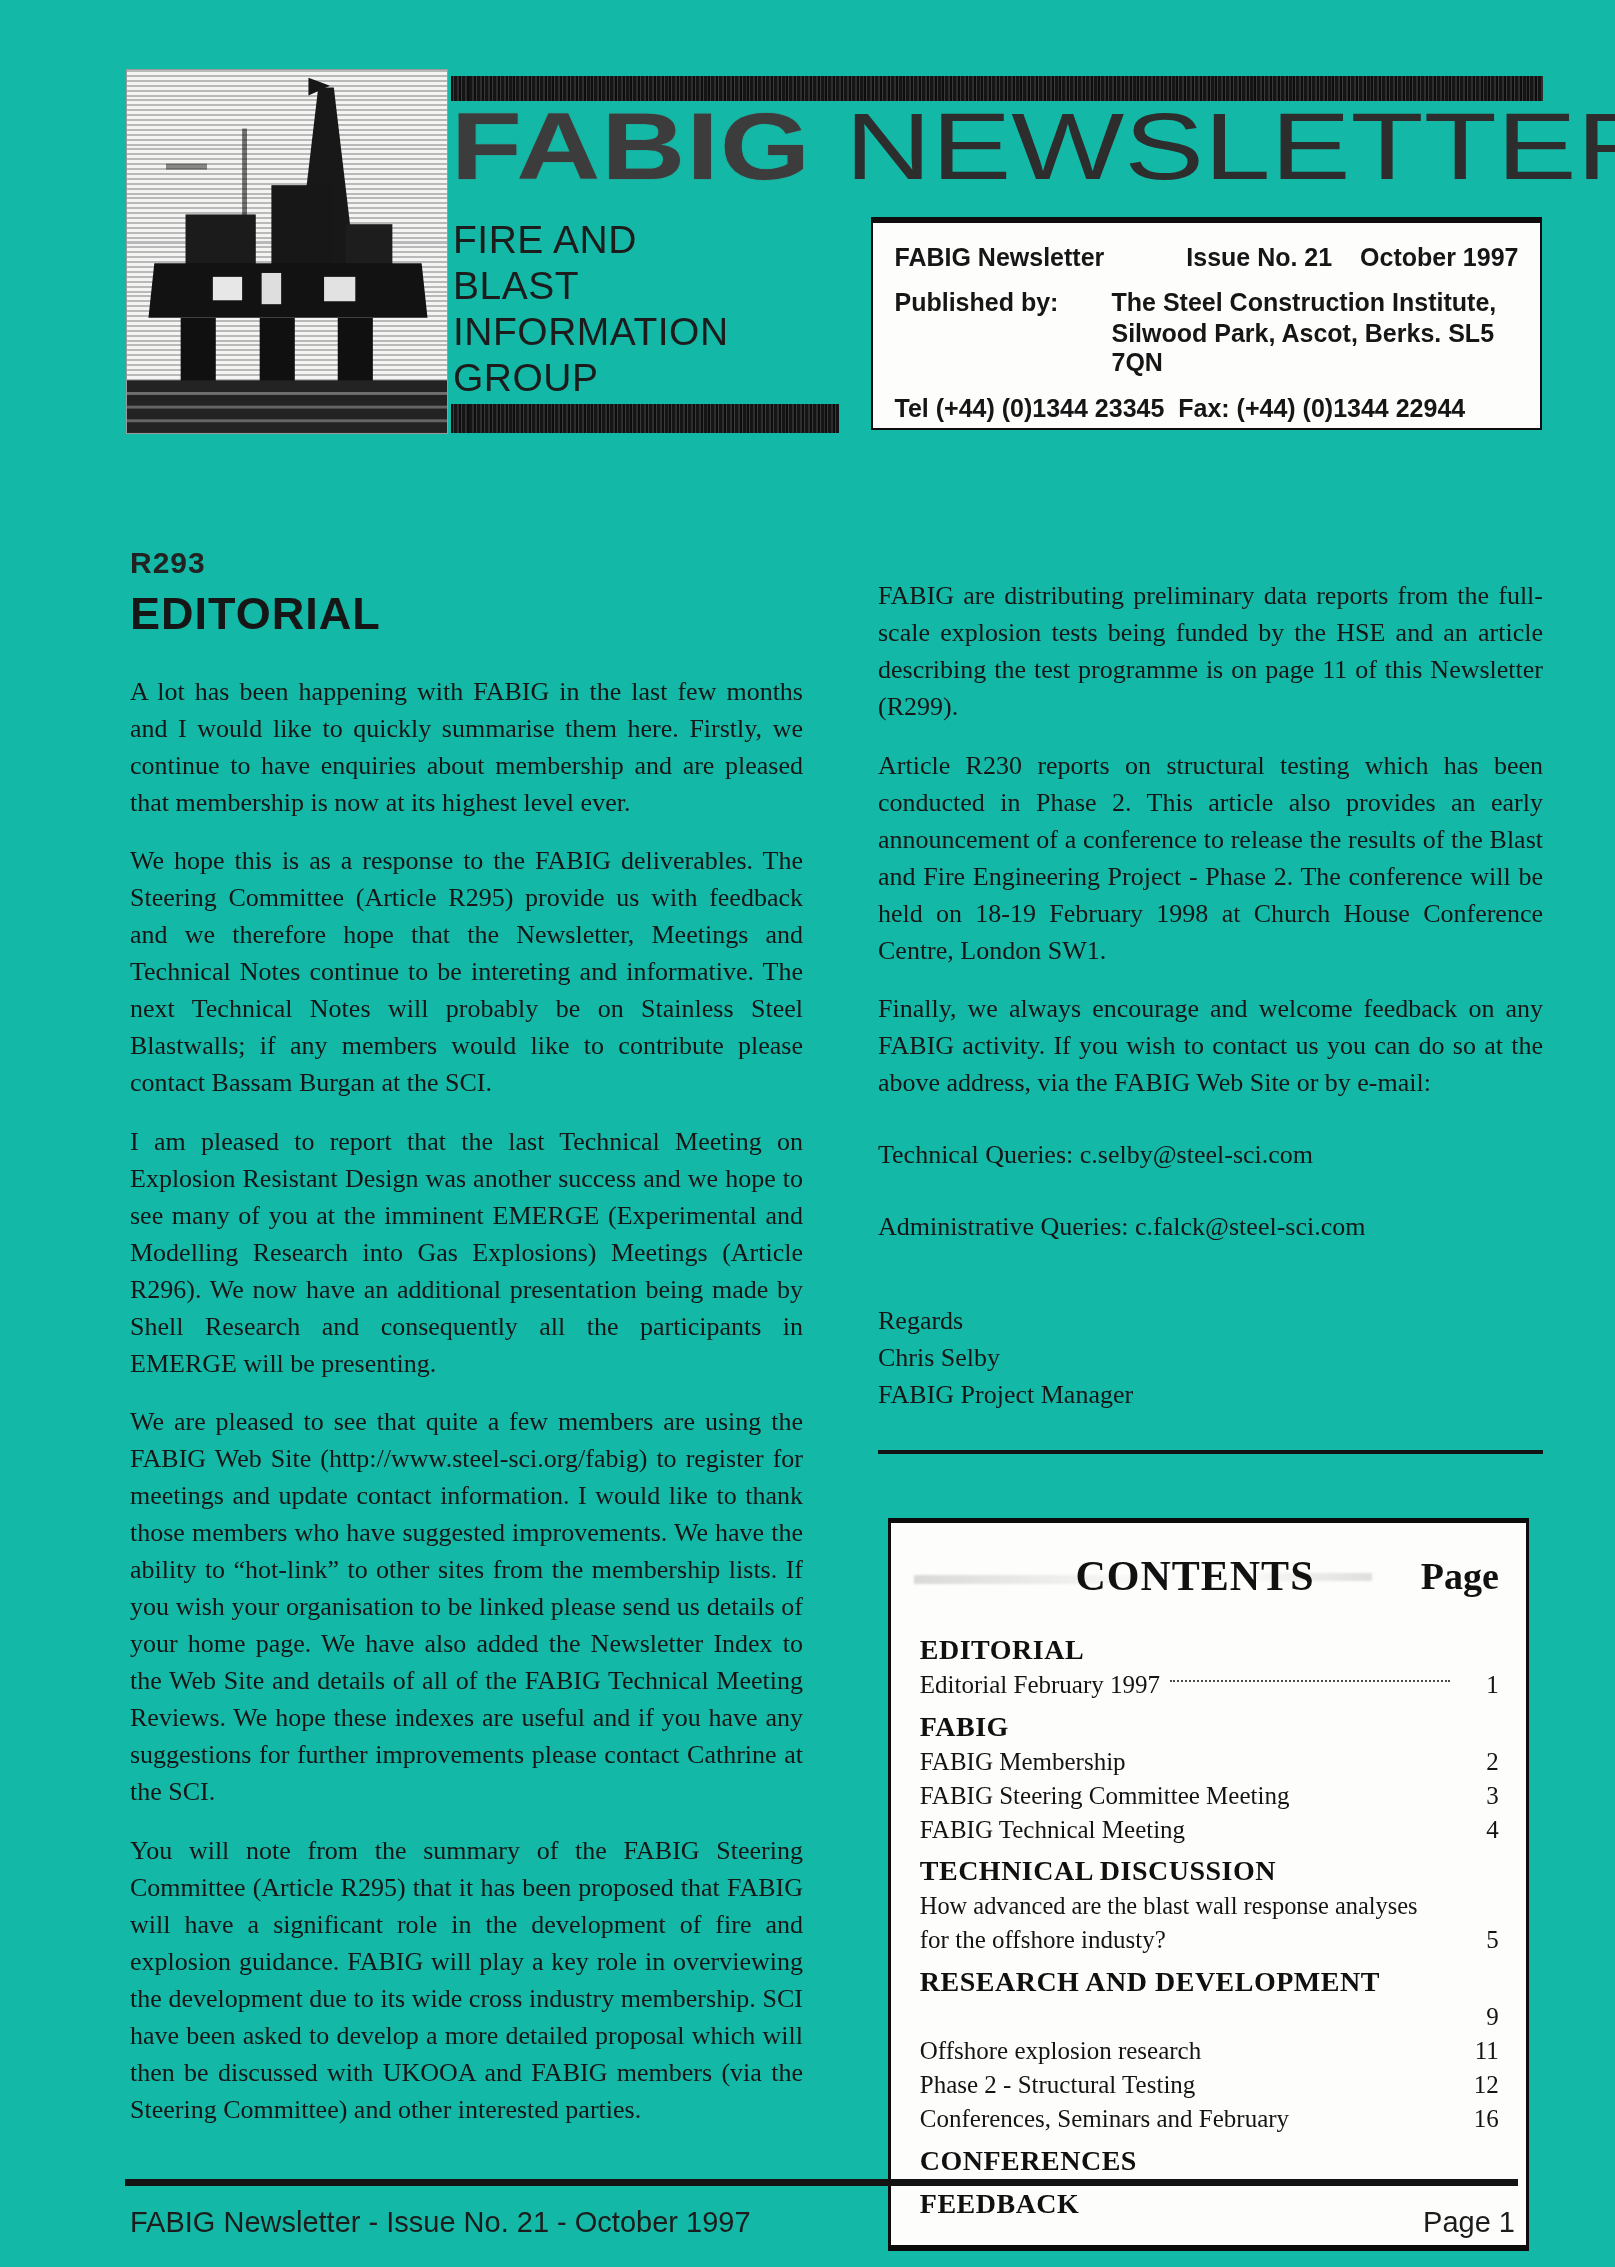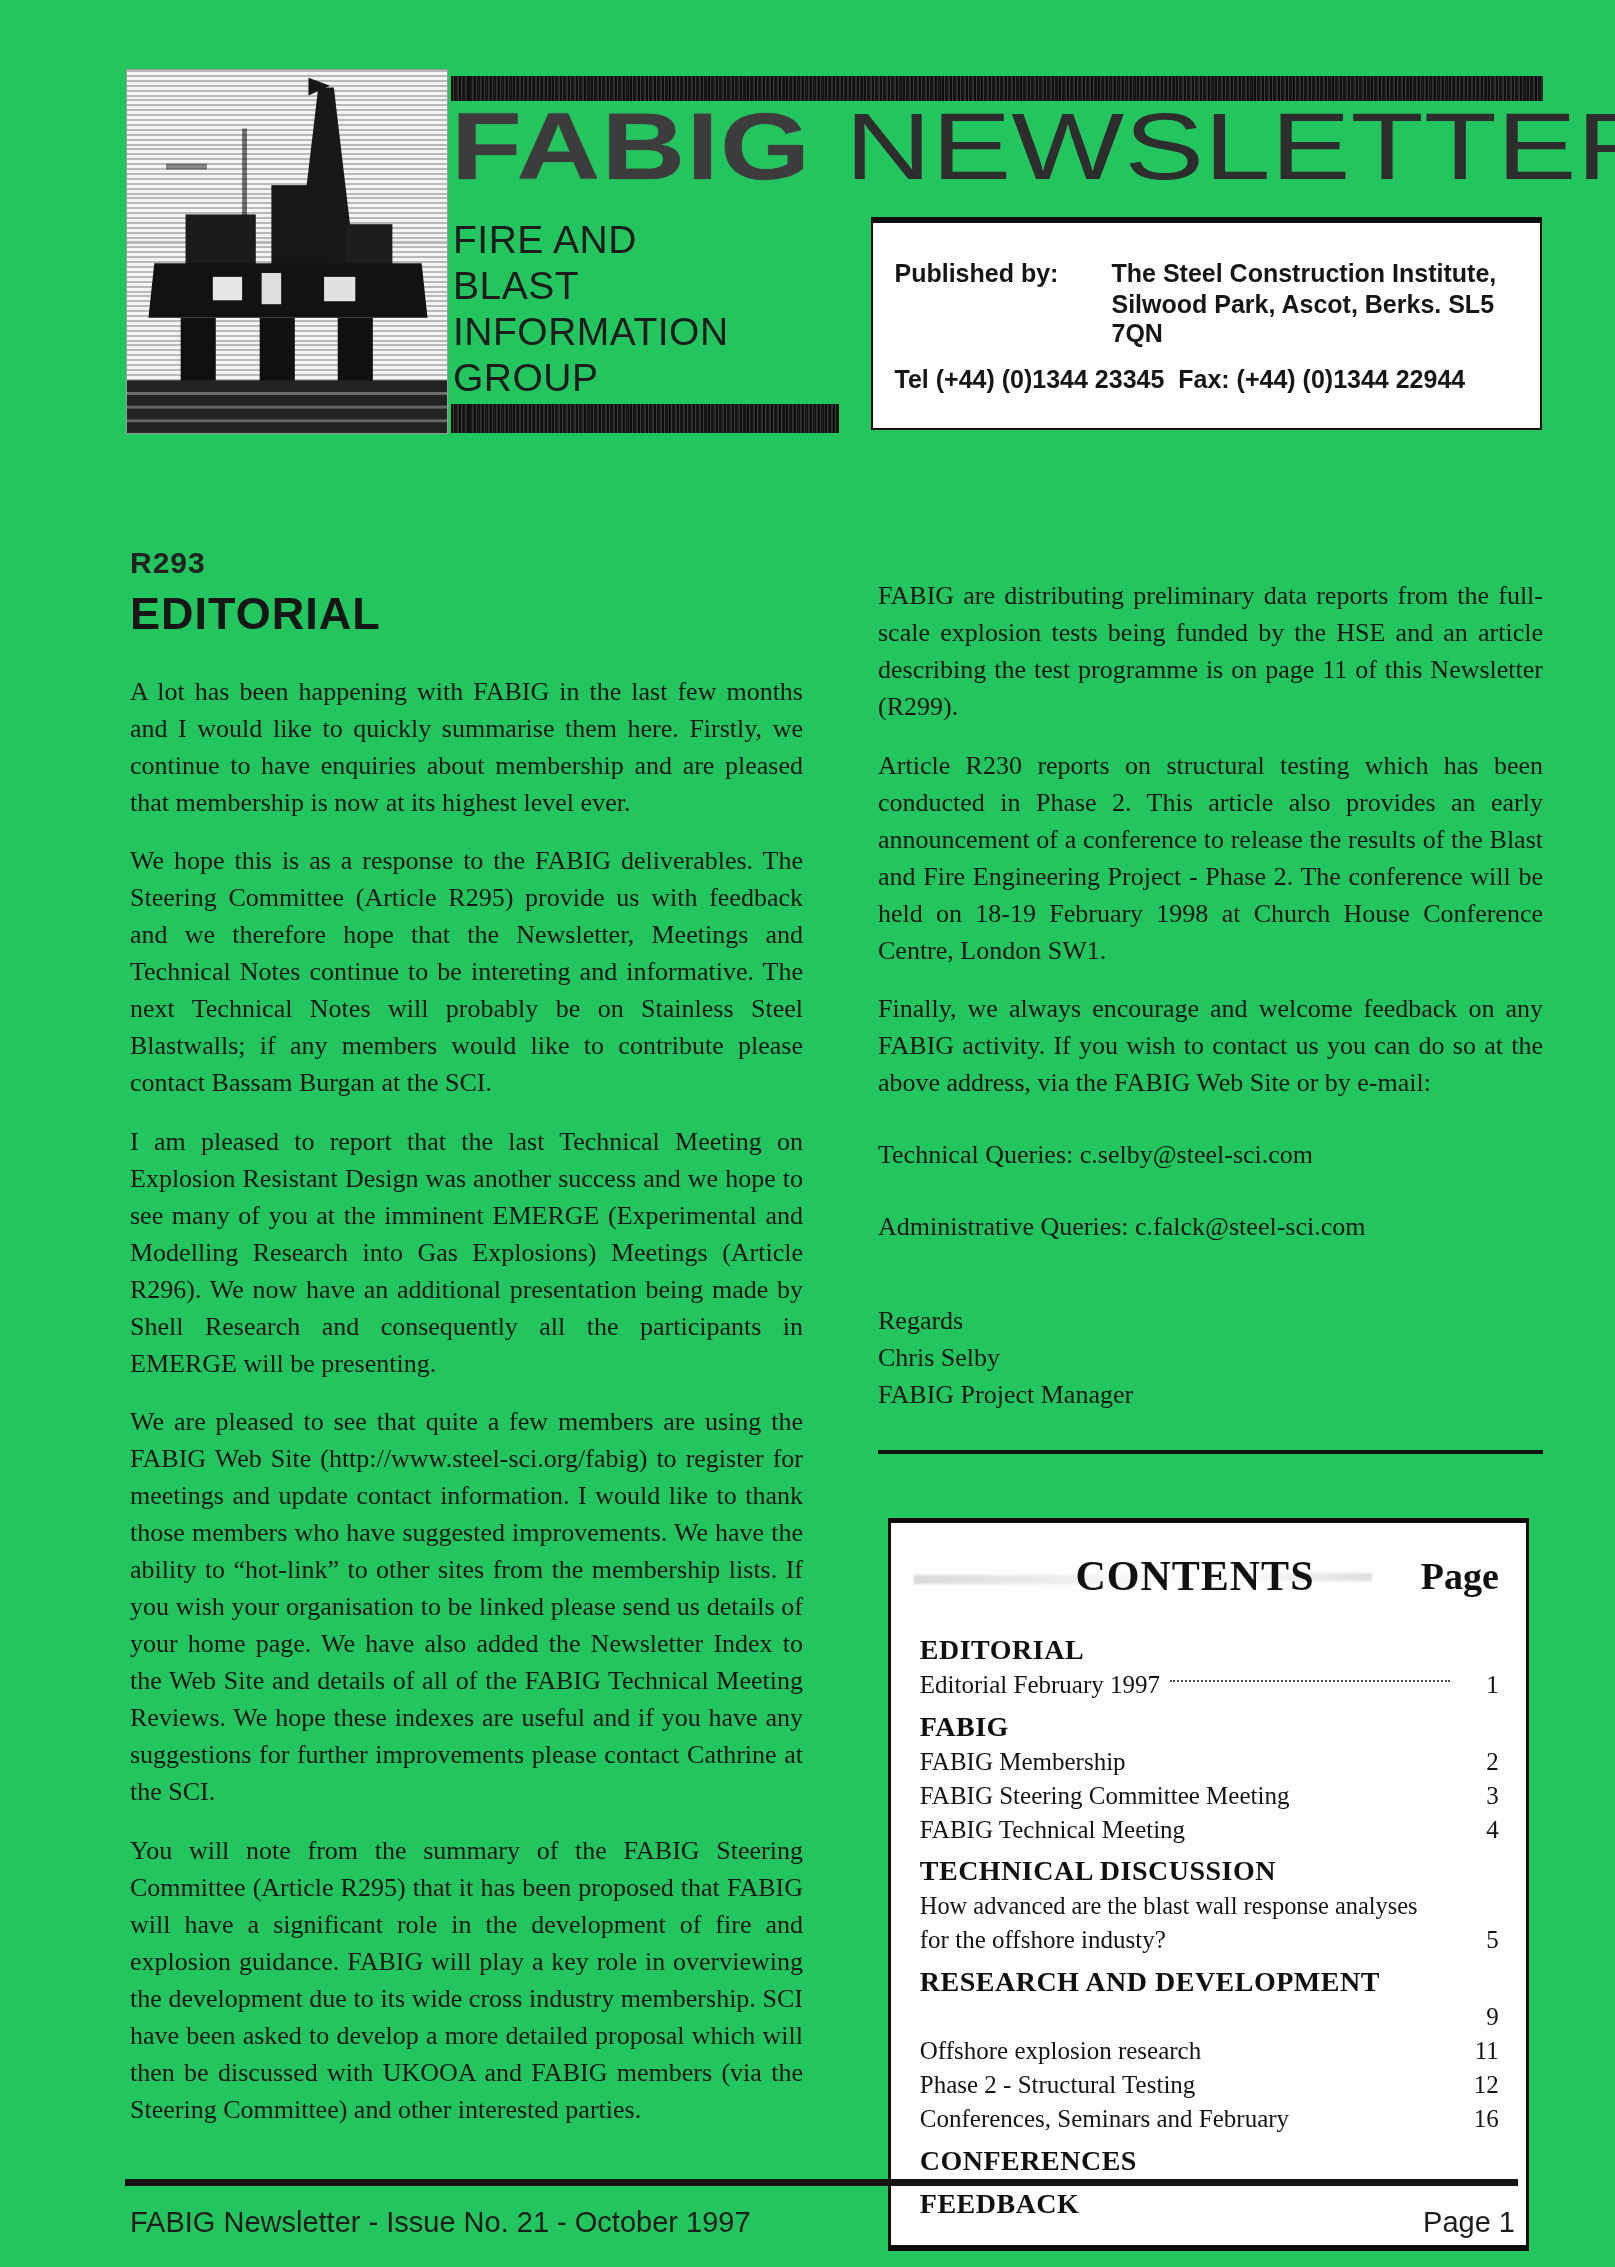--- a/index.html
+++ b/index.html
@@ -5,7 +5,7 @@
   html,body{margin:0;padding:0;background:#e8e8e6;}
   .page{
     position:relative; width:1616px; height:2267px; margin:0 auto;
-    background:#22c55e; overflow:hidden;
+    background:#14b8a6; overflow:hidden;
     font-family:"Liberation Serif", serif; color:#1a1a1a;
   }
 

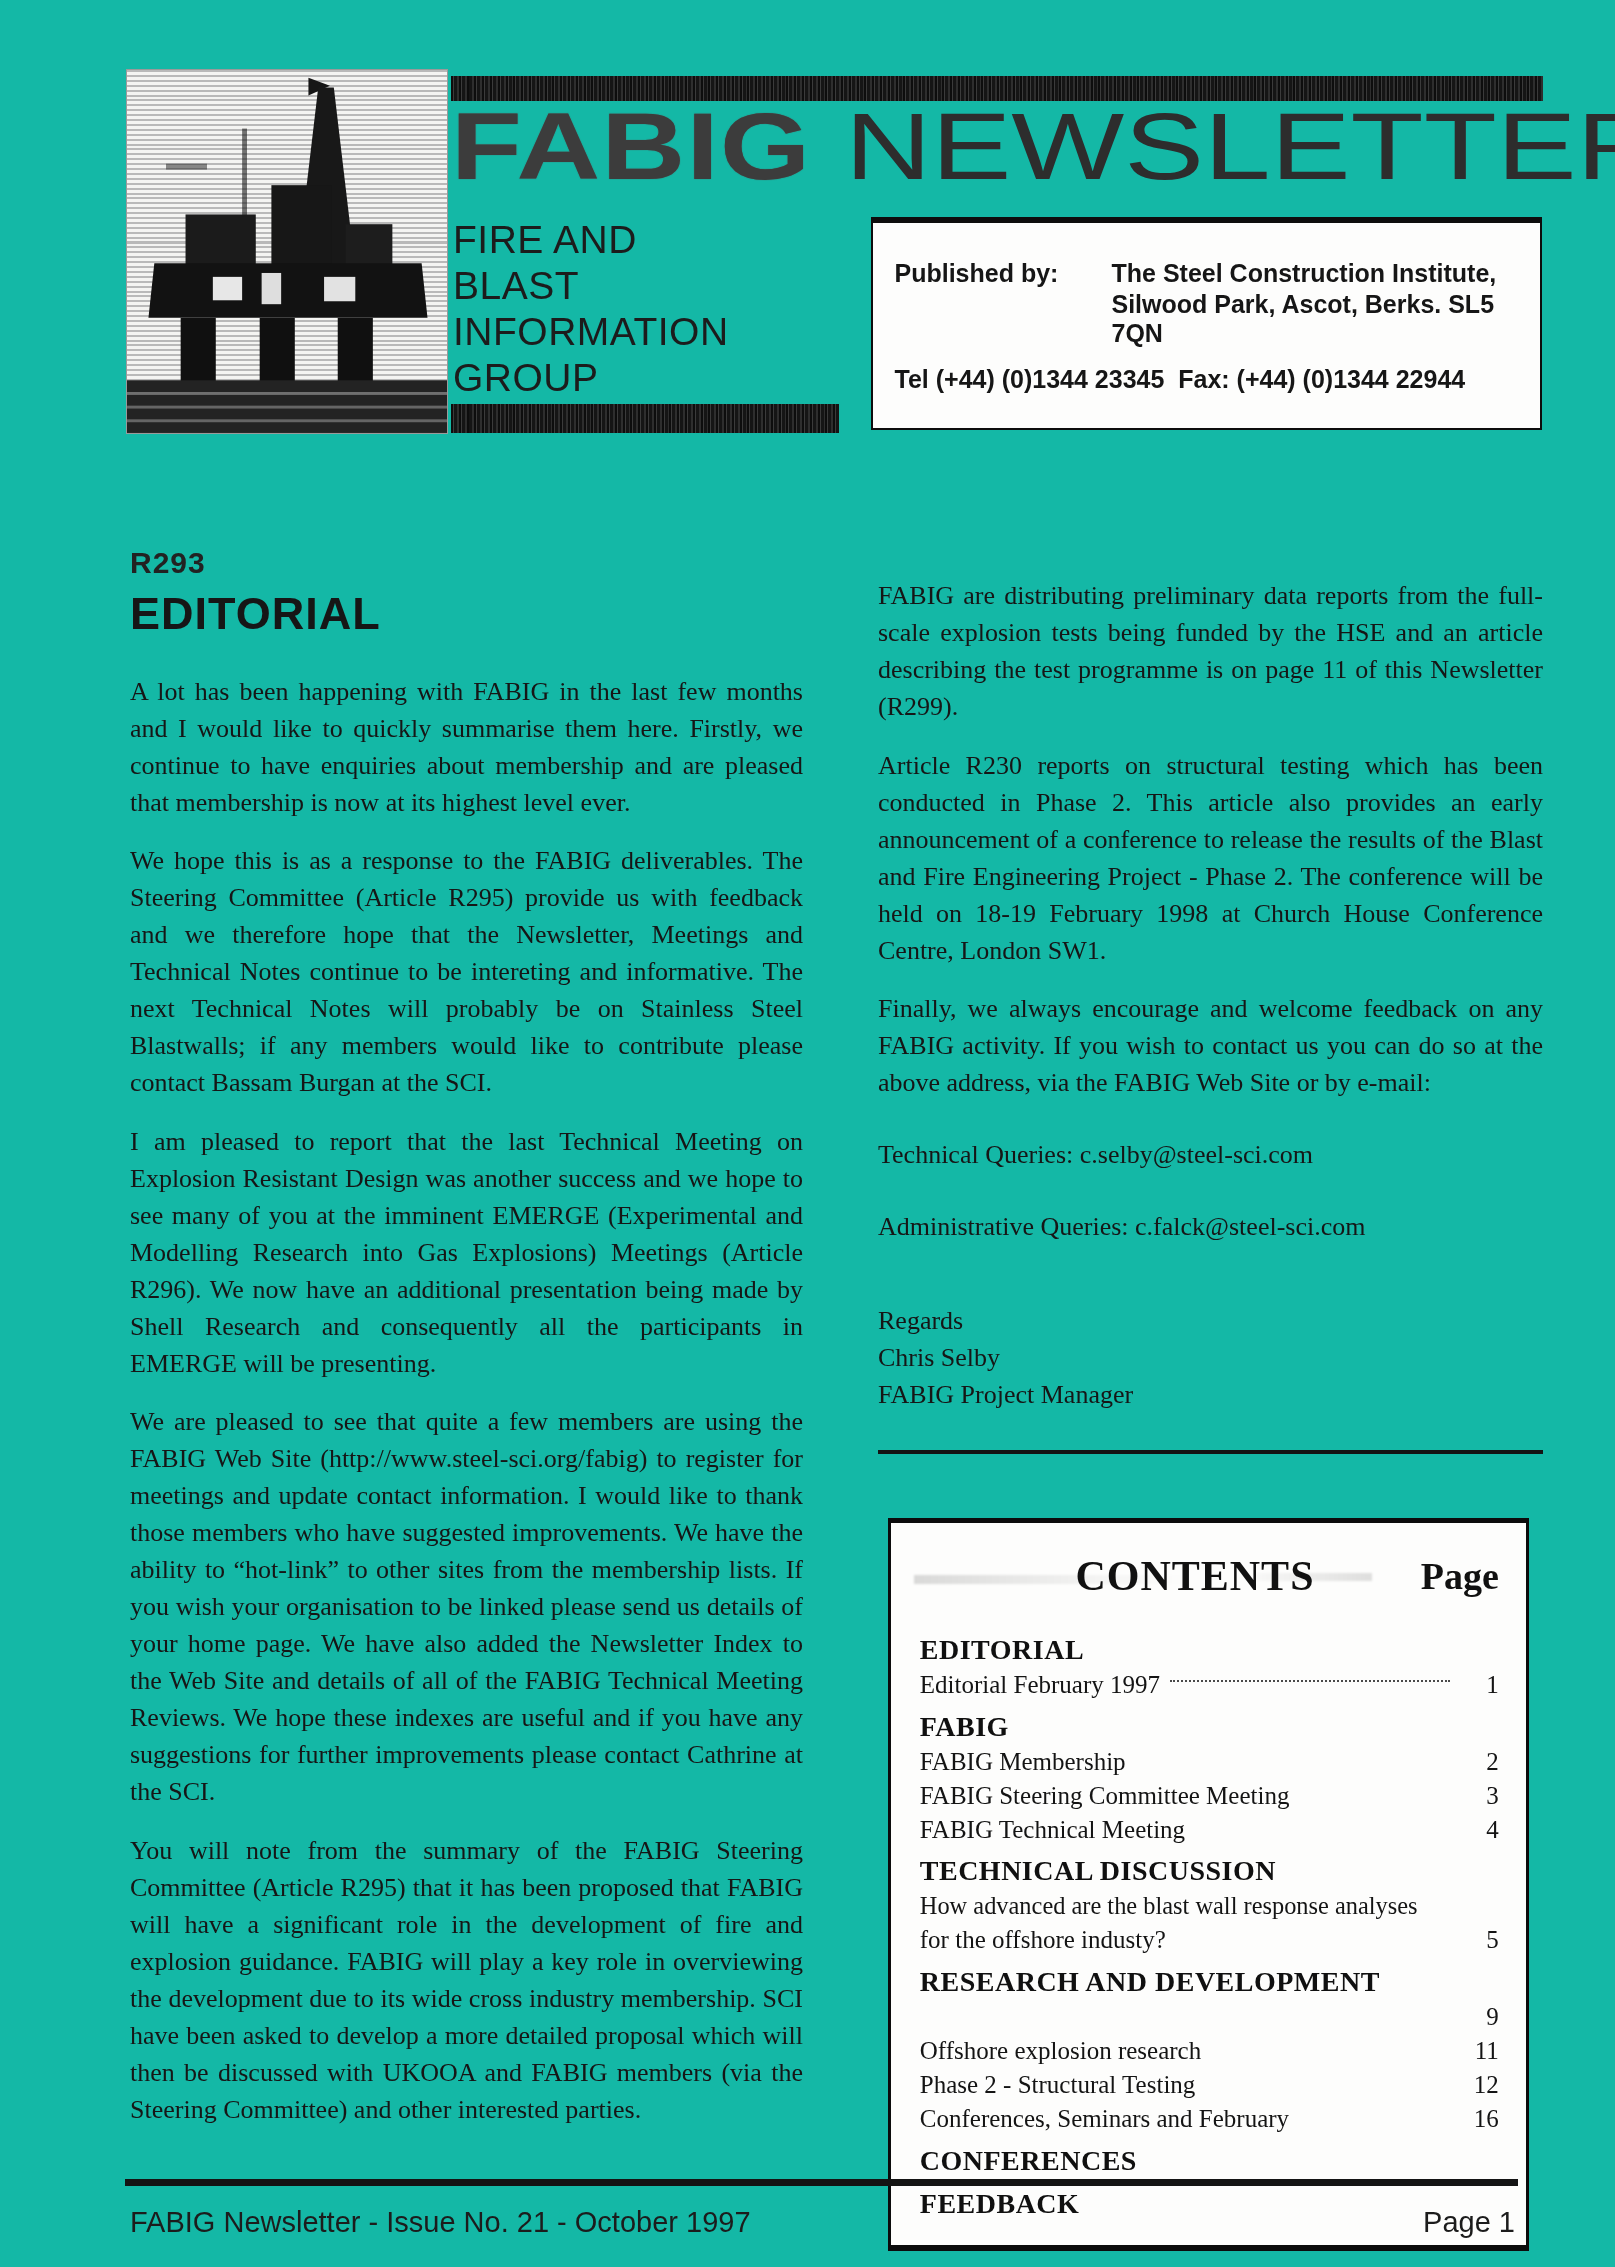--- a/index.html
+++ b/index.html
@@ -157,6 +157,11 @@
   <div class="group-bar bar-texture"></div>
 
   <div class="info-box">
+    <div class="info-row1">
+      <span>FABIG Newsletter</span>
+      <span class="cell-issue">Issue No. 21</span>
+      <span class="cell-date">October 1997</span>
+    </div>
     <div class="info-row2">
       <span class="pub-label">Published by:</span>
       <span class="pub-value">

